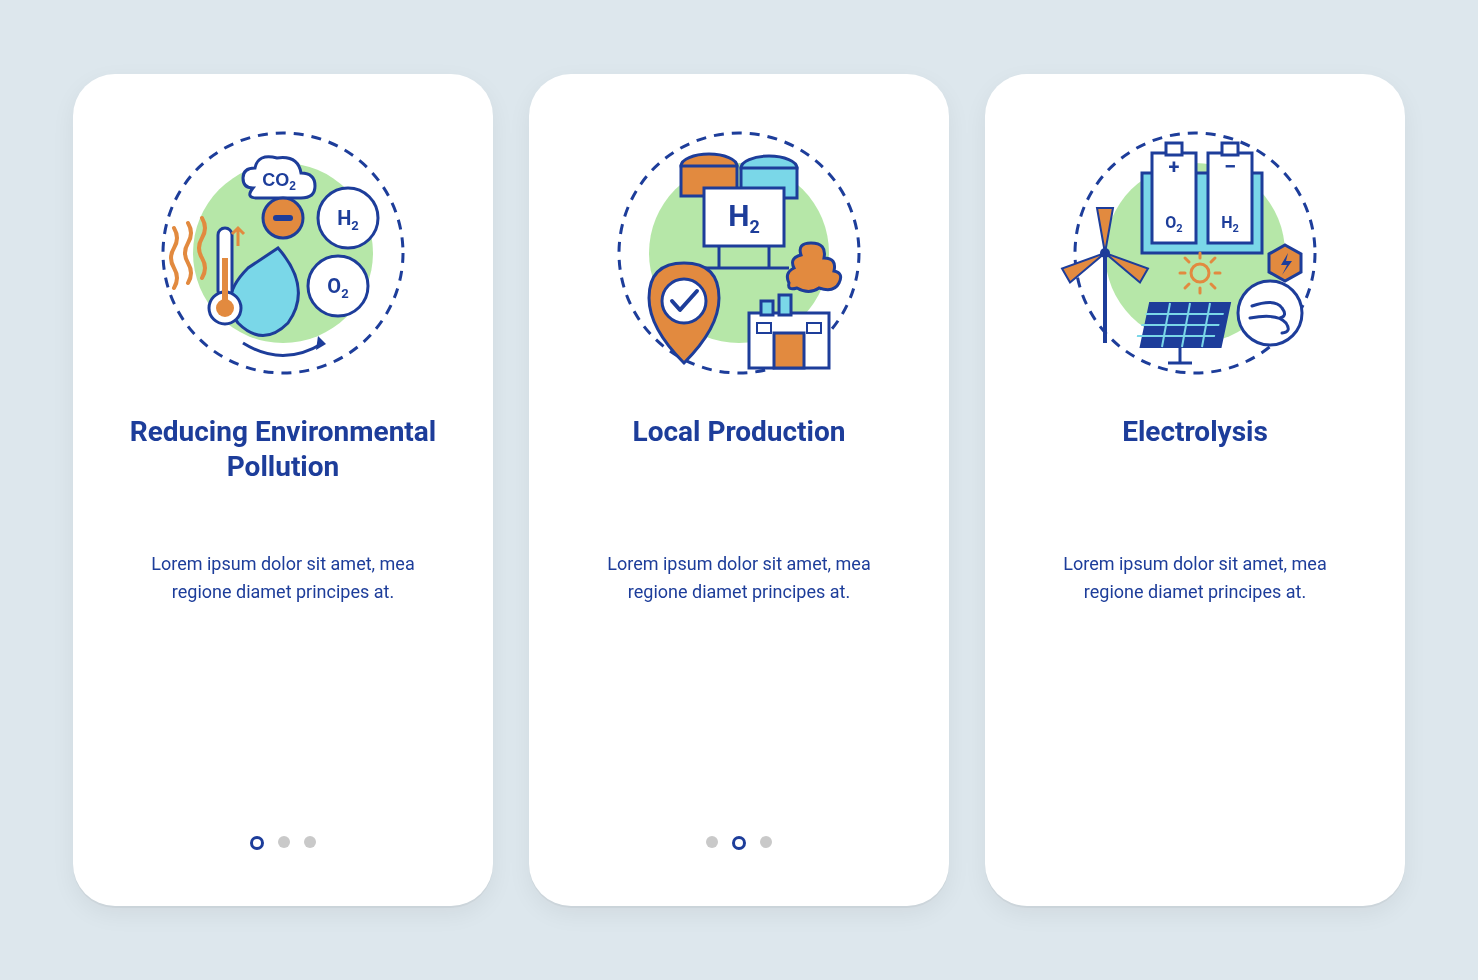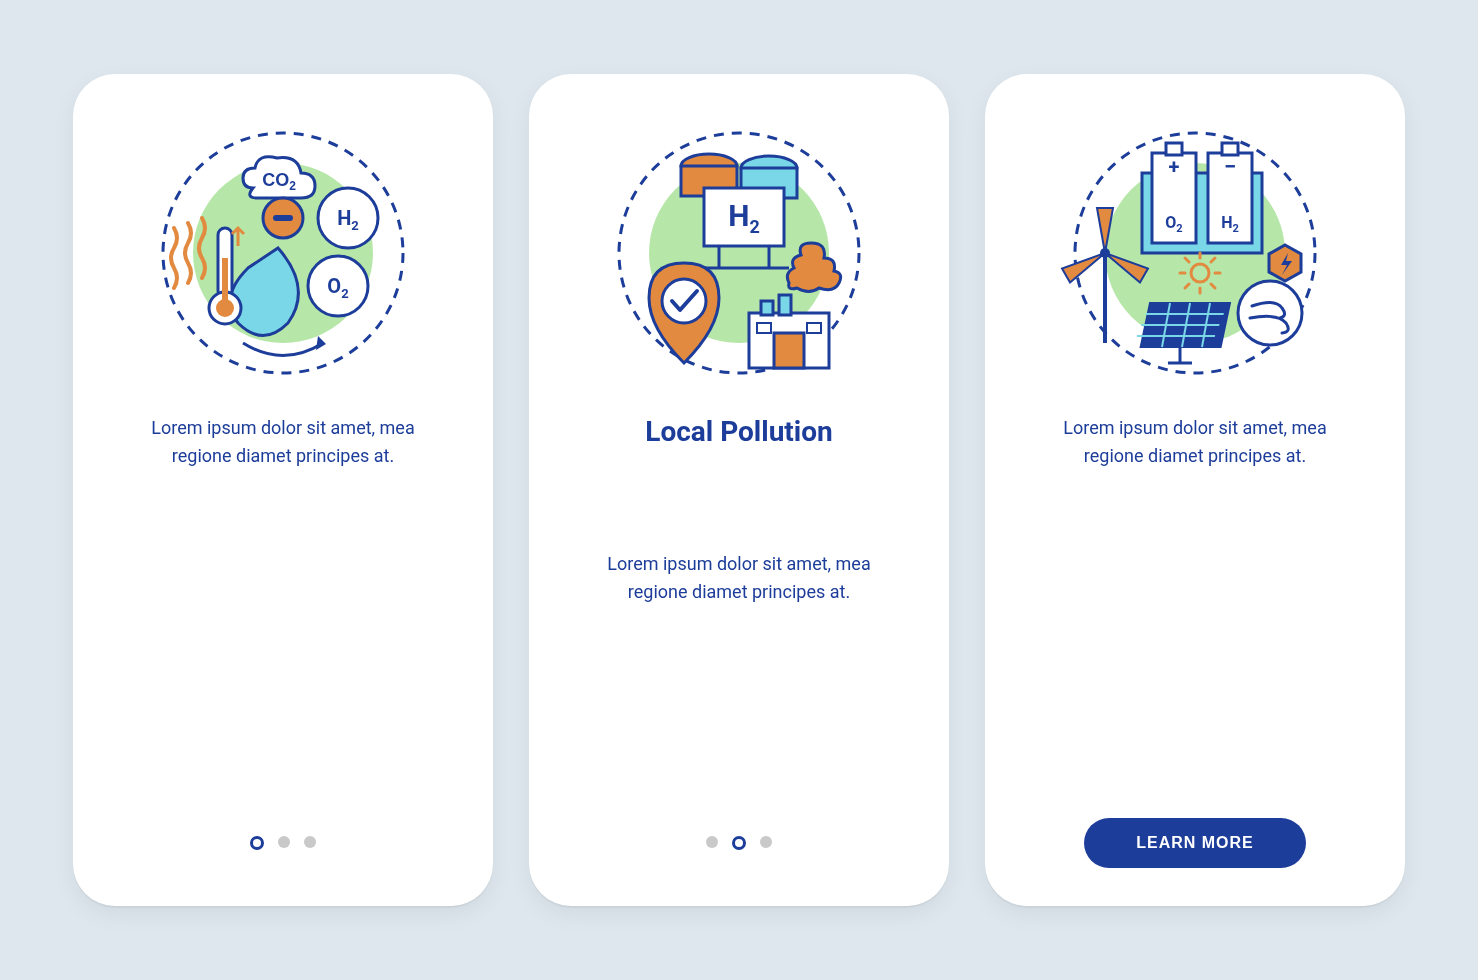--- a/index.html
+++ b/index.html
@@ -127,6 +127,7 @@
       <path d="M170 218 L178 226 L168 232 Z" fill="#1d3d9a"></path>
     </svg>
   </div>
+  <h2 class="card-title">Reducing Environmental Pollution</h2>
   <p class="card-body">Lorem ipsum dolor sit amet, mea regione diamet principes at.</p>
   <div class="footer">
     <div class="dots">

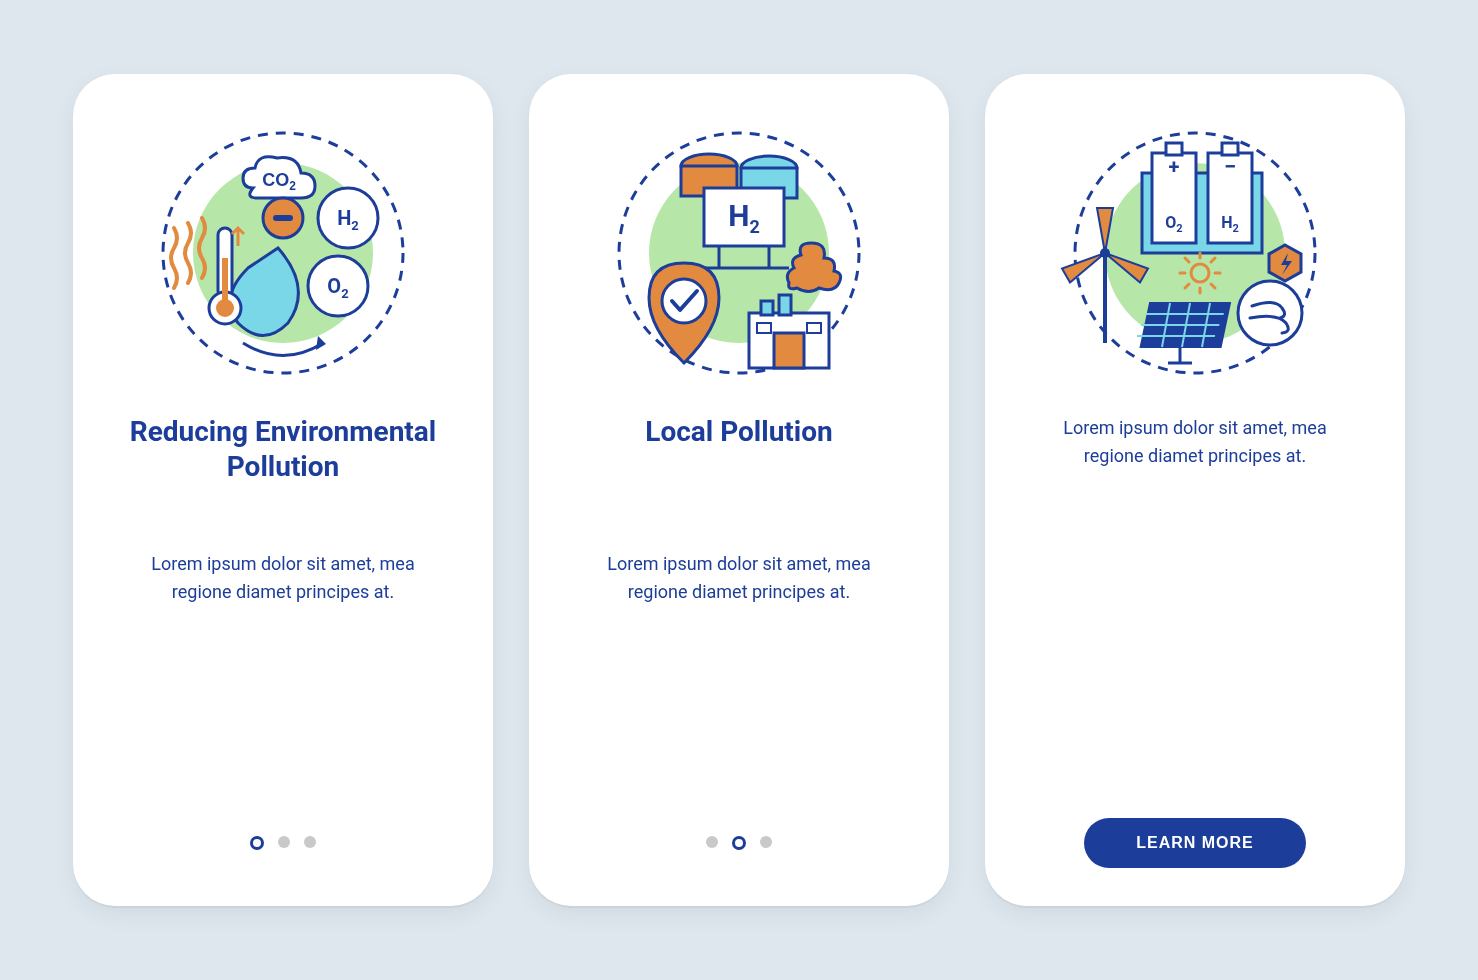--- a/index.html
+++ b/index.html
@@ -173,7 +173,7 @@
       </g>
     </svg>
   </div>
-  <h2 class="card-title">Local Pollution</h2>
+  <h2 class="card-title">Local Production</h2>
   <p class="card-body">Lorem ipsum dolor sit amet, mea regione diamet principes at.</p>
   <div class="footer">
     <div class="dots">

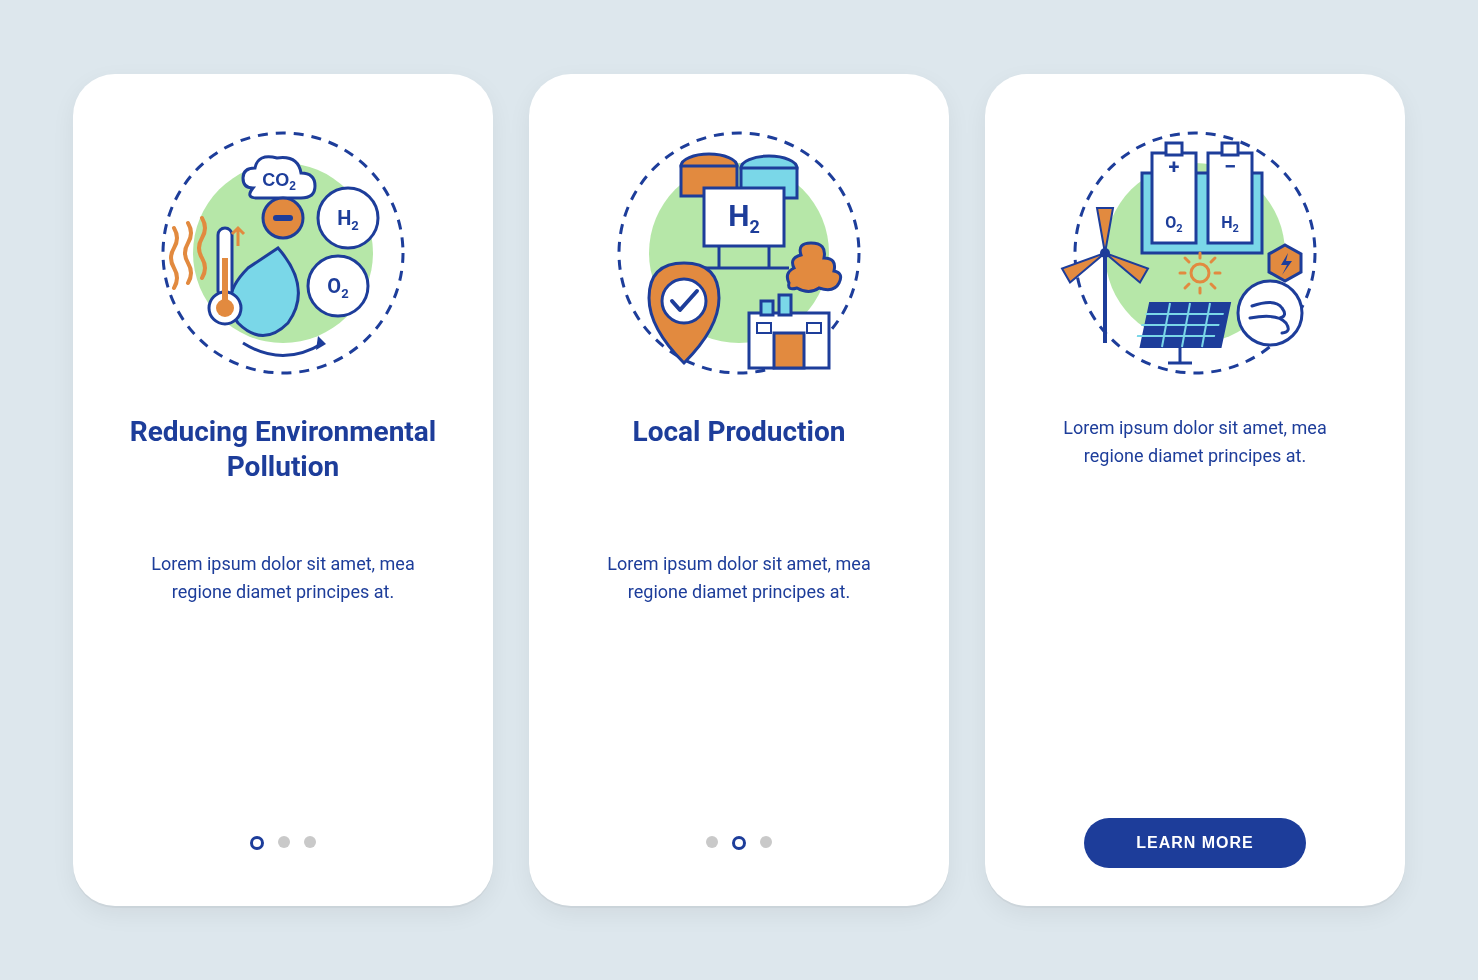--- a/index.html
+++ b/index.html
@@ -250,6 +250,7 @@
       </g>
     </svg>
   </div>
+  <h2 class="card-title">Electrolysis</h2>
   <p class="card-body">Lorem ipsum dolor sit amet, mea regione diamet principes at.</p>
   <div class="footer">
     <button class="cta">LEARN MORE</button>

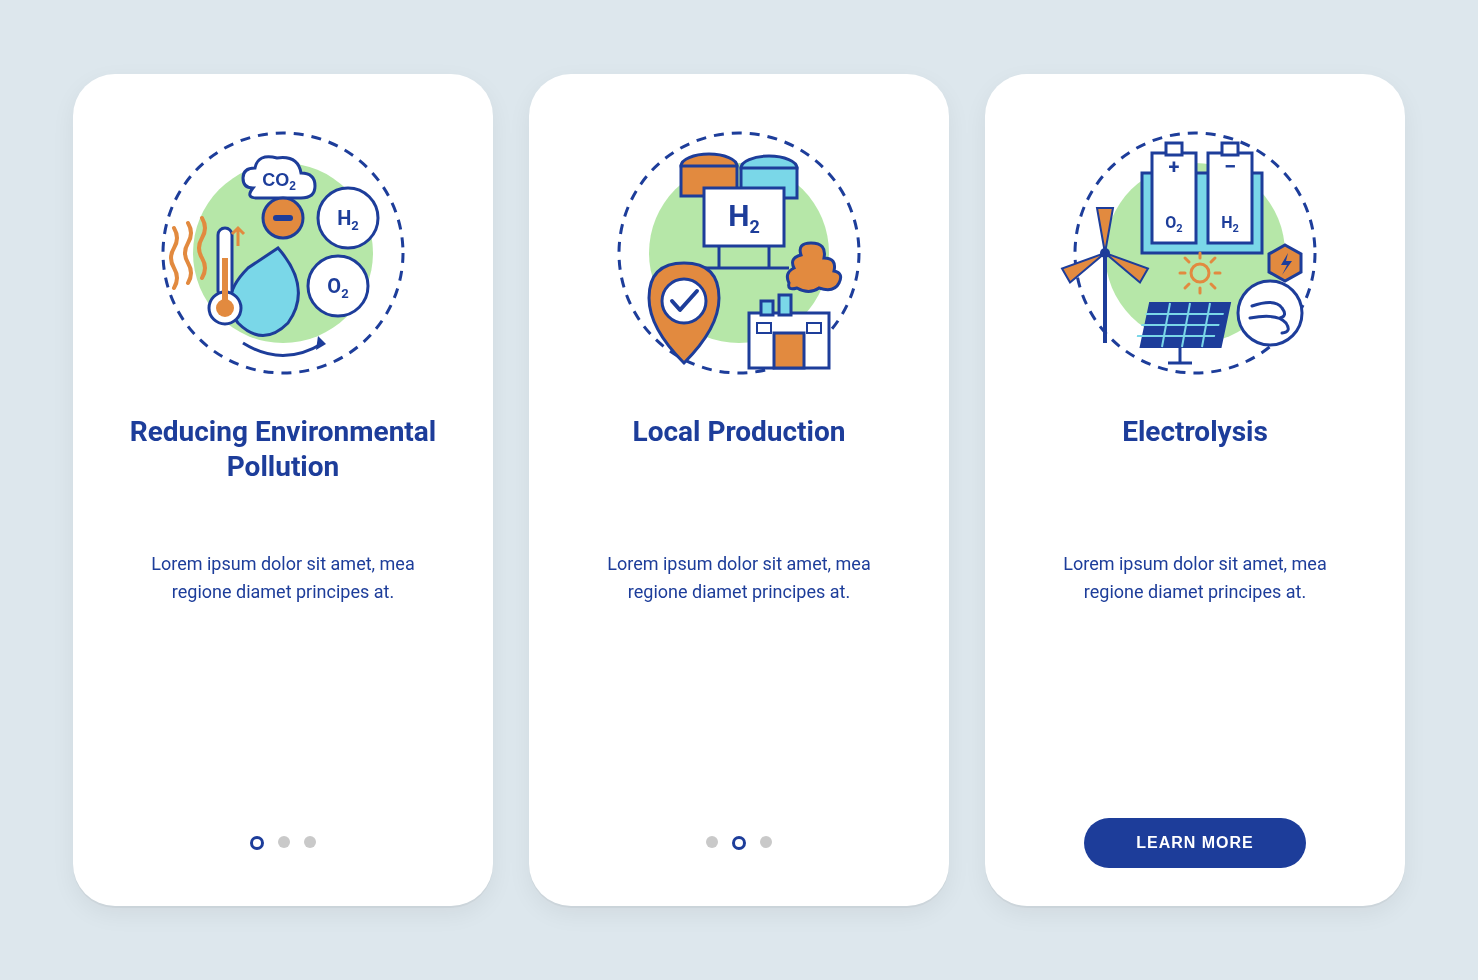--- a/index.html
+++ b/index.html
@@ -252,9 +252,6 @@
   </div>
   <h2 class="card-title">Electrolysis</h2>
   <p class="card-body">Lorem ipsum dolor sit amet, mea regione diamet principes at.</p>
-  <div class="footer">
-    <button class="cta">LEARN MORE</button>
-  </div>
 </div>
 
 </body></html>

